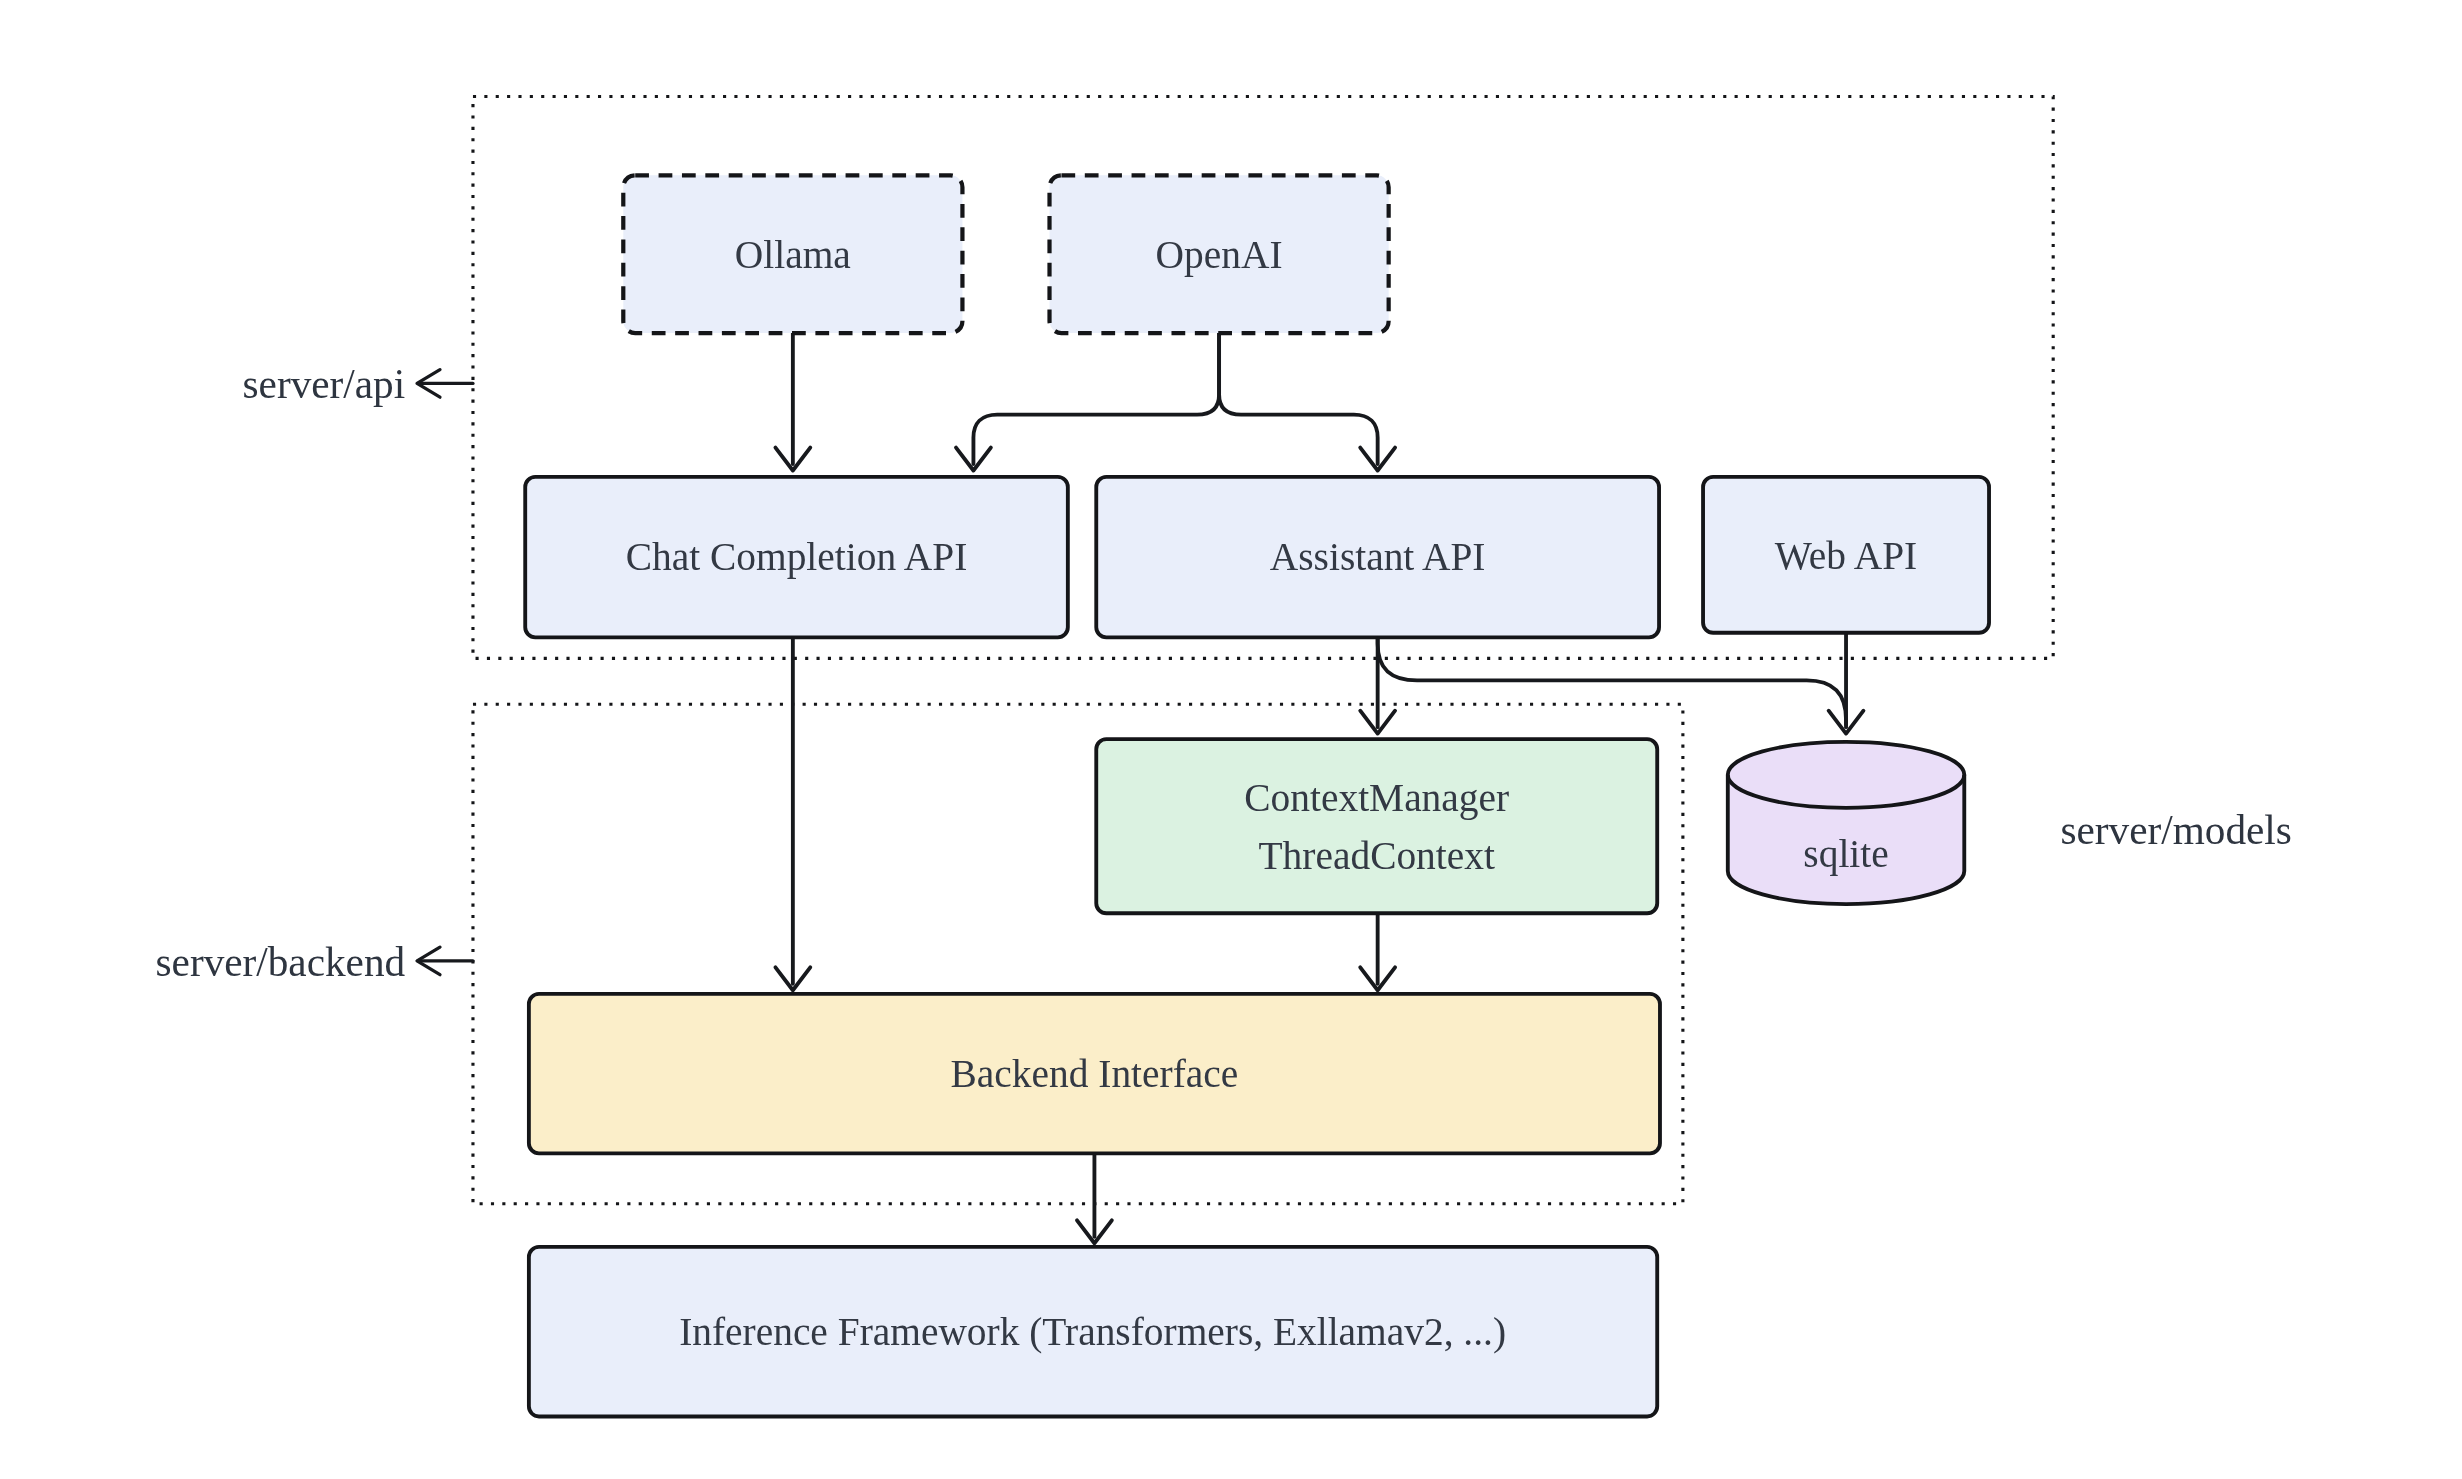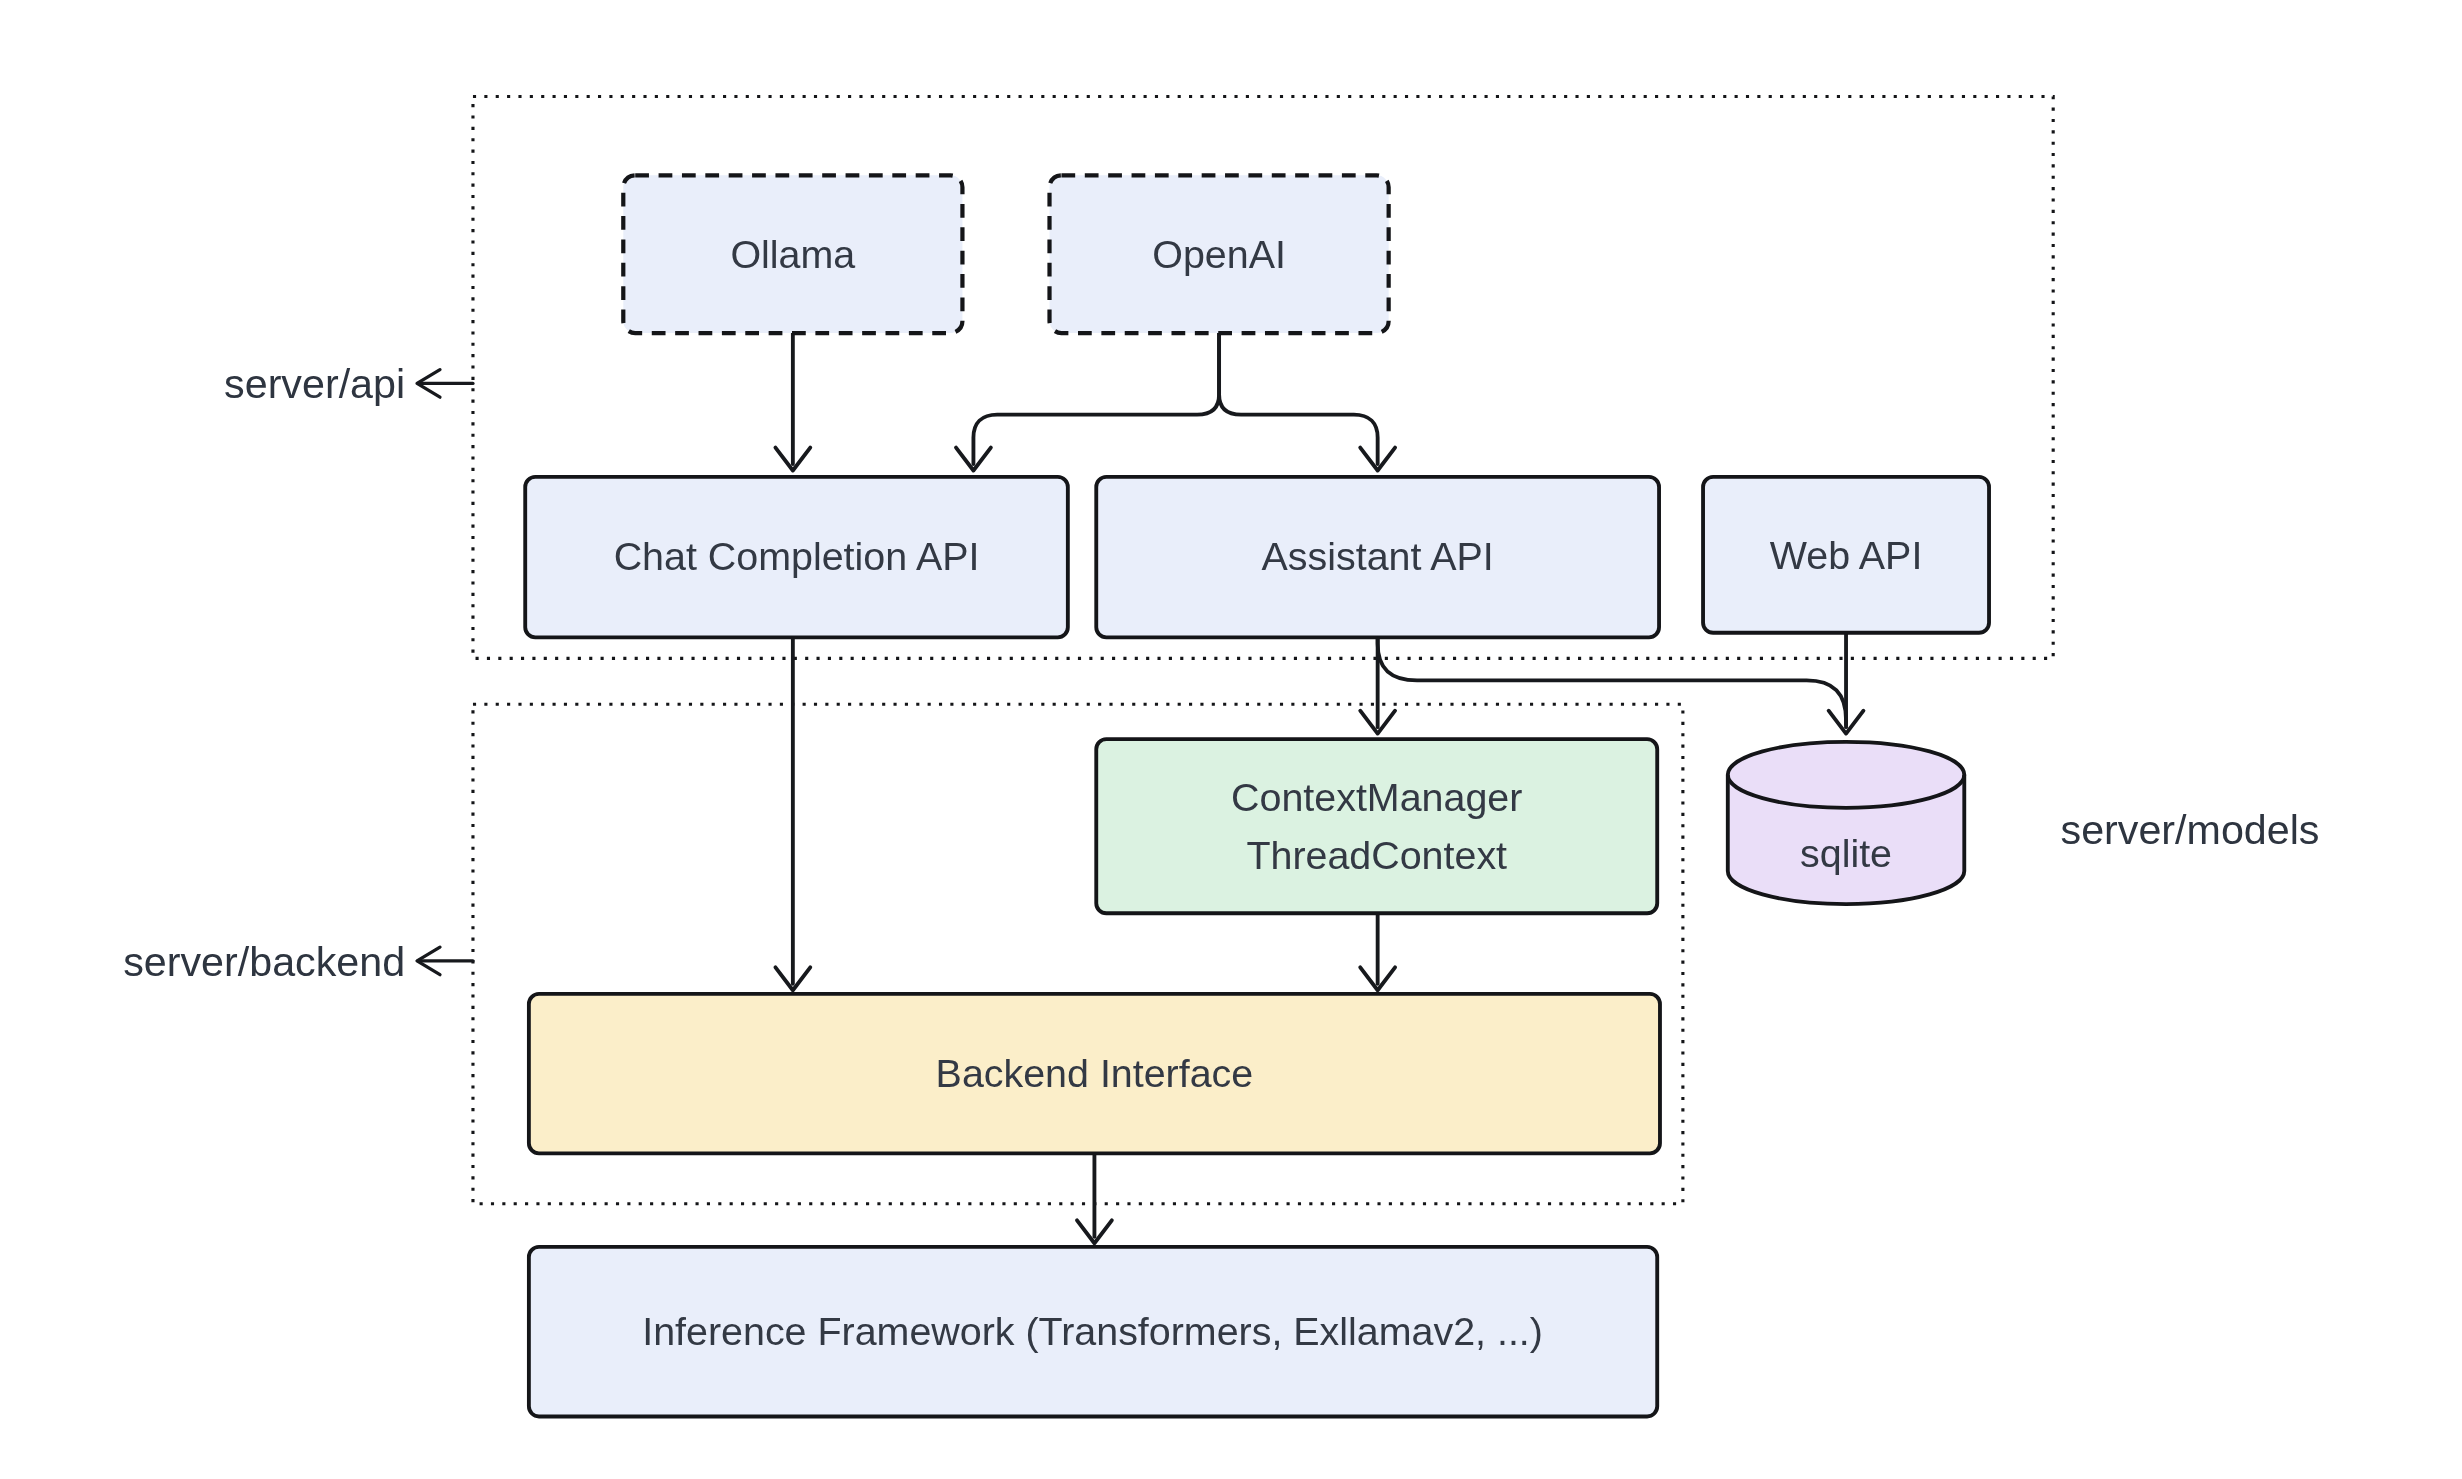--- a/index.html
+++ b/index.html
@@ -8,7 +8,7 @@
     width: 2462px;
     height: 1480px;
     background: #ffffff;
-    font-family: Liberation Sans, sans-serif;
+    font-family: Liberation Serif, serif;
   }
   svg { display: block; }
 

